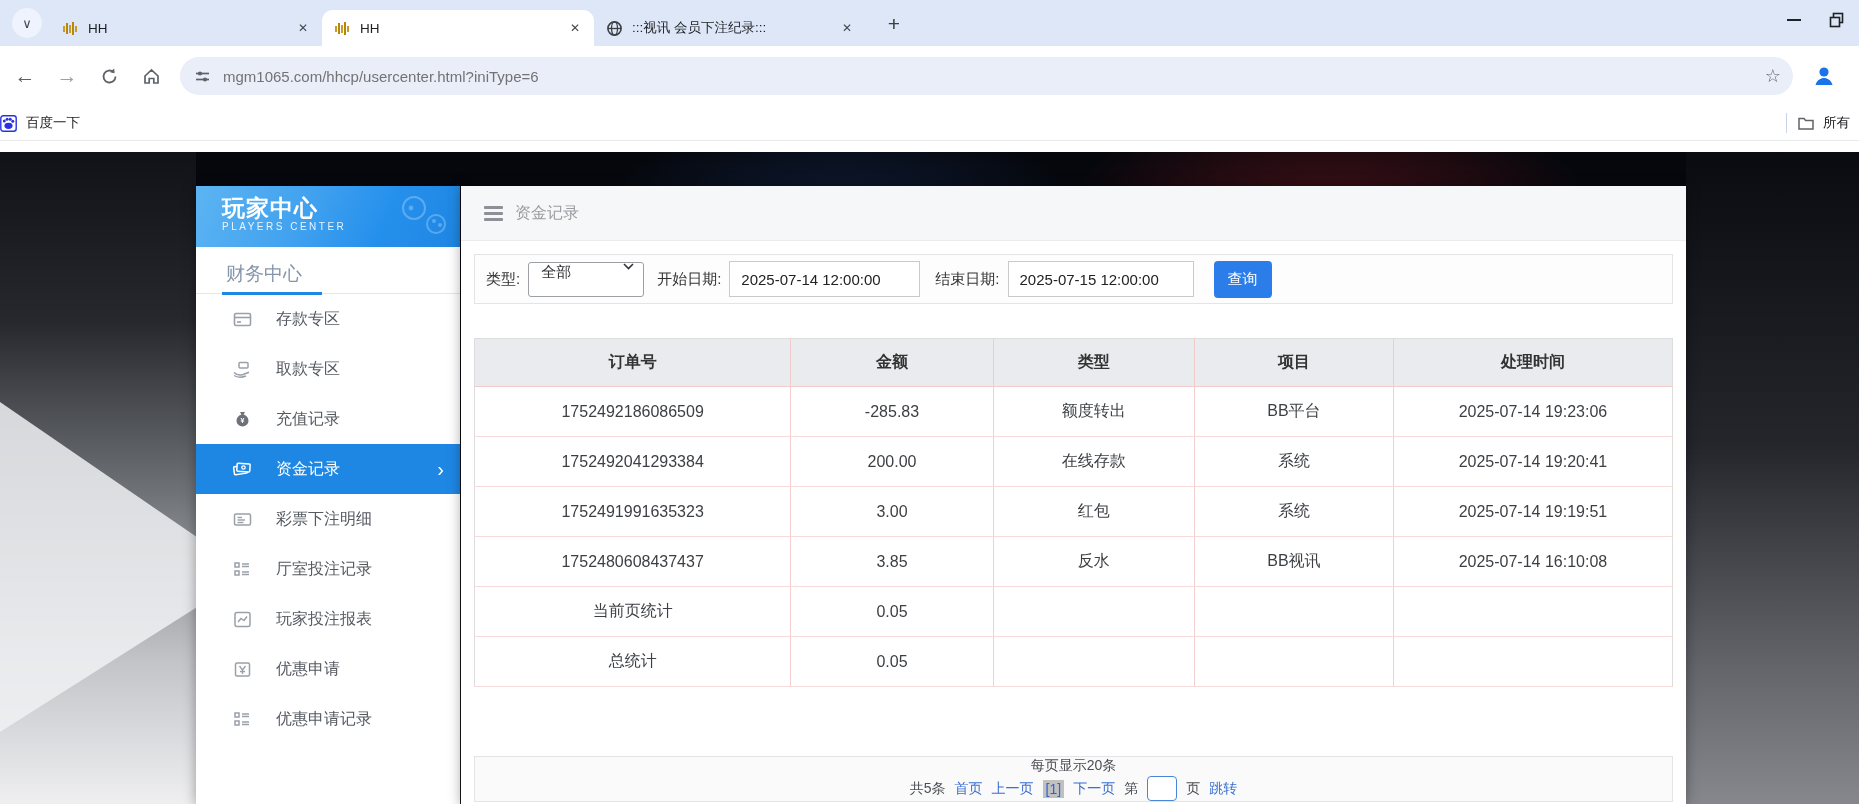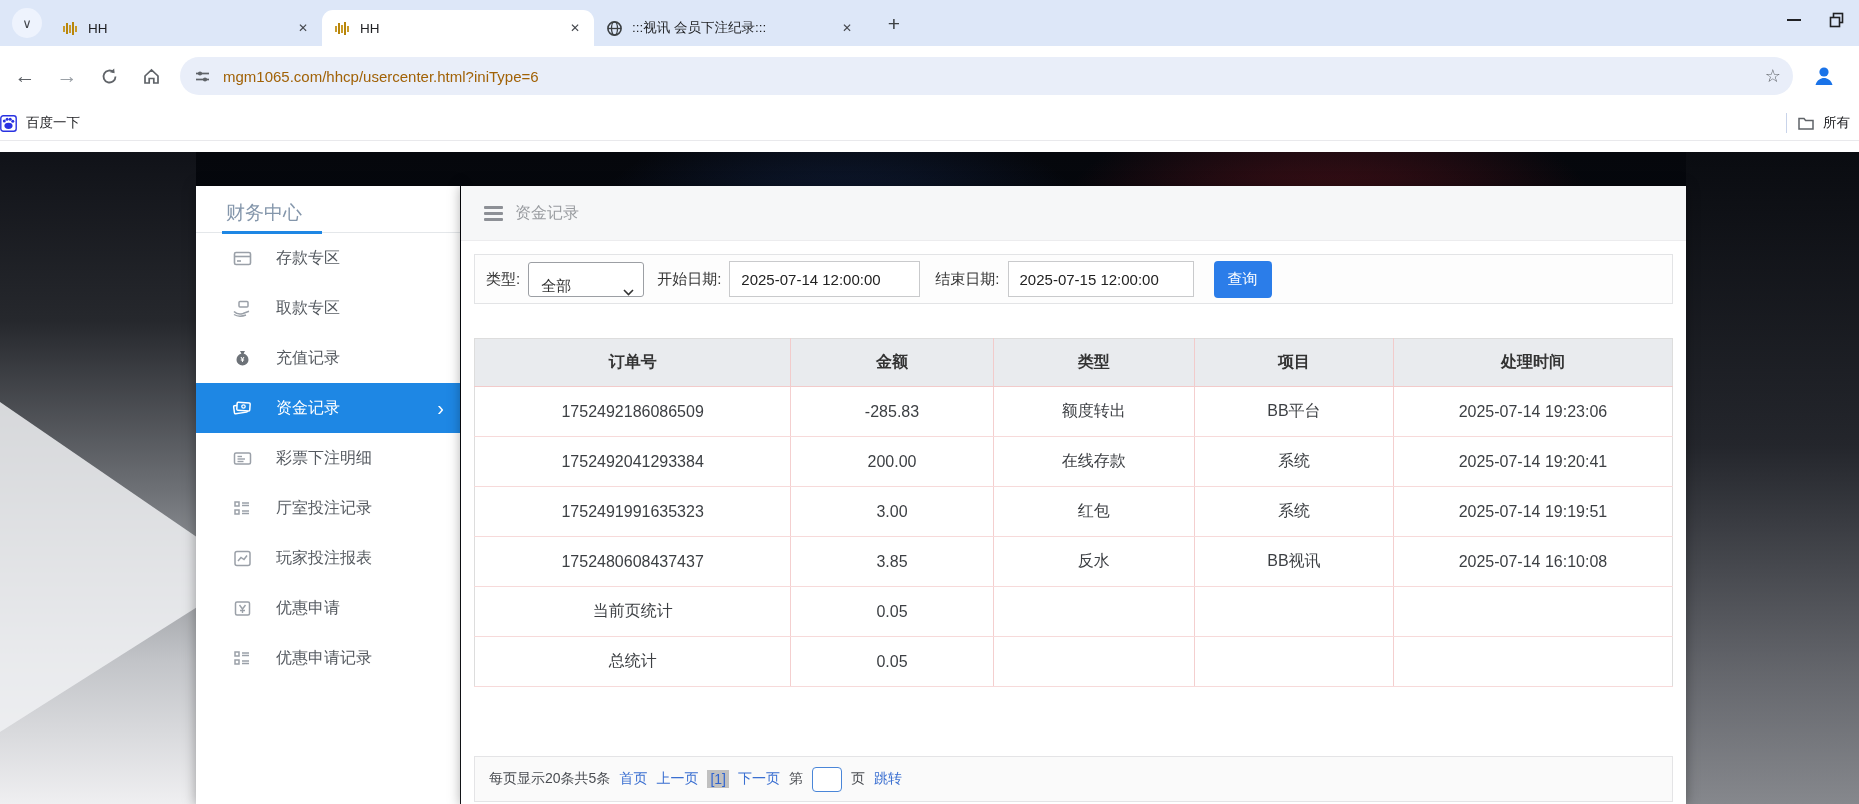--- a/index.html
+++ b/index.html
@@ -28,7 +28,7 @@
   .nav-ic.fwd { color:#9aa0a6; }
   .omnibox { flex:1; height:38px; margin:0 14px 0 12px; background:#e9eef9; border-radius:19px; display:flex; align-items:center;
              padding:0 12px 0 14px; }
-  .omnibox .url { flex:1; font-size:15px; color:#a16207; margin-left:12px; }
+  .omnibox .url { flex:1; font-size:15px; color:#737373; margin-left:12px; }
   .omni-star { font-size:18px; color:#5f6368; cursor:pointer; }
   .avatar-btn { width:34px; height:34px; margin-right:18px; display:flex; align-items:center; justify-content:center; cursor:pointer; }
   .bookmarksbar { position:absolute; top:106px; left:0; width:100%; height:35px; background:#fff; display:flex; align-items:center;

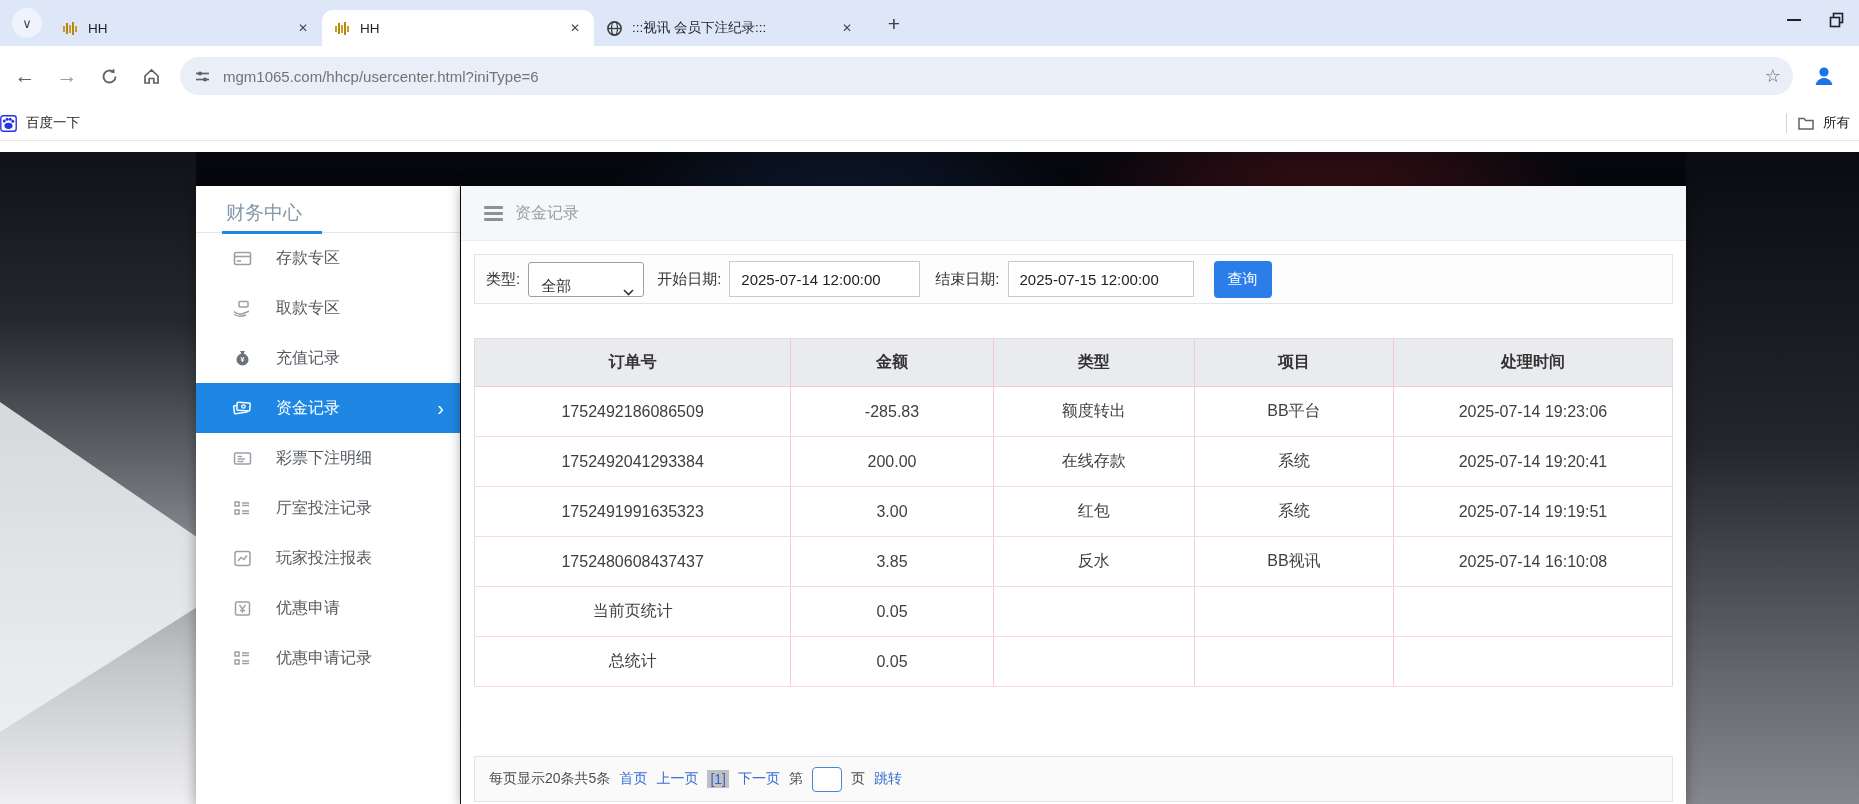--- a/index.html
+++ b/index.html
@@ -235,6 +235,23 @@
     <div class="bg-right-col"></div>
 
     <aside class="sidebar">
+      <div class="s-banner">
+        <div class="s-title">玩家中心</div>
+        <div class="s-sub">PLAYERS CENTER</div>
+        <span class="s-pad">
+          <svg width="58" height="52" viewBox="0 0 58 52">
+              <g stroke="#bfe2ff" stroke-width="2" fill="none" opacity=".7">
+                <circle cx="18" cy="18" r="11"></circle>
+                <circle cx="40" cy="34" r="9"></circle>
+              </g>
+              <g fill="#bfe2ff" opacity=".7">
+                <circle cx="38" cy="31" r="2"></circle>
+                <circle cx="44" cy="35" r="2"></circle>
+                <circle cx="15" cy="18" r="2.4"></circle>
+              </g>
+            </svg>
+        </span>
+      </div>
       <div class="s-section">财务中心</div>
 
       <div class="nav-item">

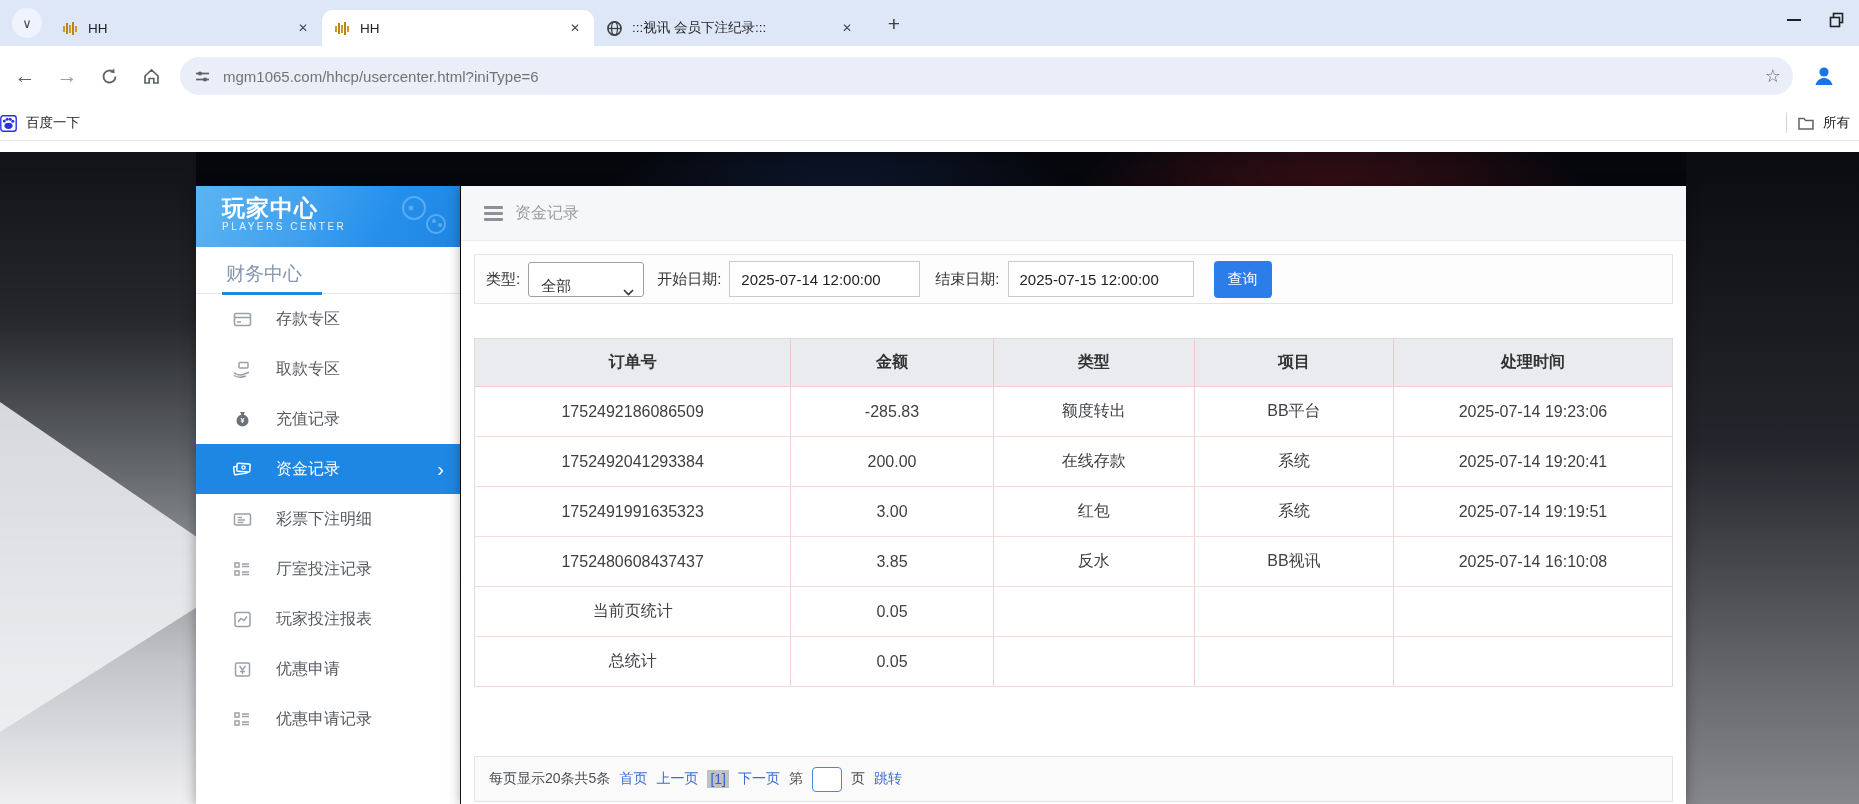--- a/index.html
+++ b/index.html
@@ -76,7 +76,7 @@
   .filterbox { position:absolute; top:68px; left:13px; right:13px; height:50px; border:1px solid #e3e4e6; background:#fdfdfd;
                display:flex; align-items:center; padding-left:11px; font-size:15px; color:#333; }
   .f-label { margin-right:8px; }
-  .f-select { width:116px; height:35px; border:1px solid #9c9fa4; border-radius:3px; background:#fff; display:flex; align-items:flex-end;
+  .f-select { width:116px; height:35px; border:1px solid #9c9fa4; border-radius:3px; background:#fff; display:flex; align-items:flex-start;
               justify-content:space-between; padding:0 9px 0 12px; cursor:pointer; margin-right:13px; }
   .f-input { width:191px; height:36px; border:1px solid #c9cacc; background:#fff; font-size:15px; color:#222; text-align:left;
              padding-left:11px; font-family:"Liberation Sans","DejaVu Sans",sans-serif; margin-right:15px; }

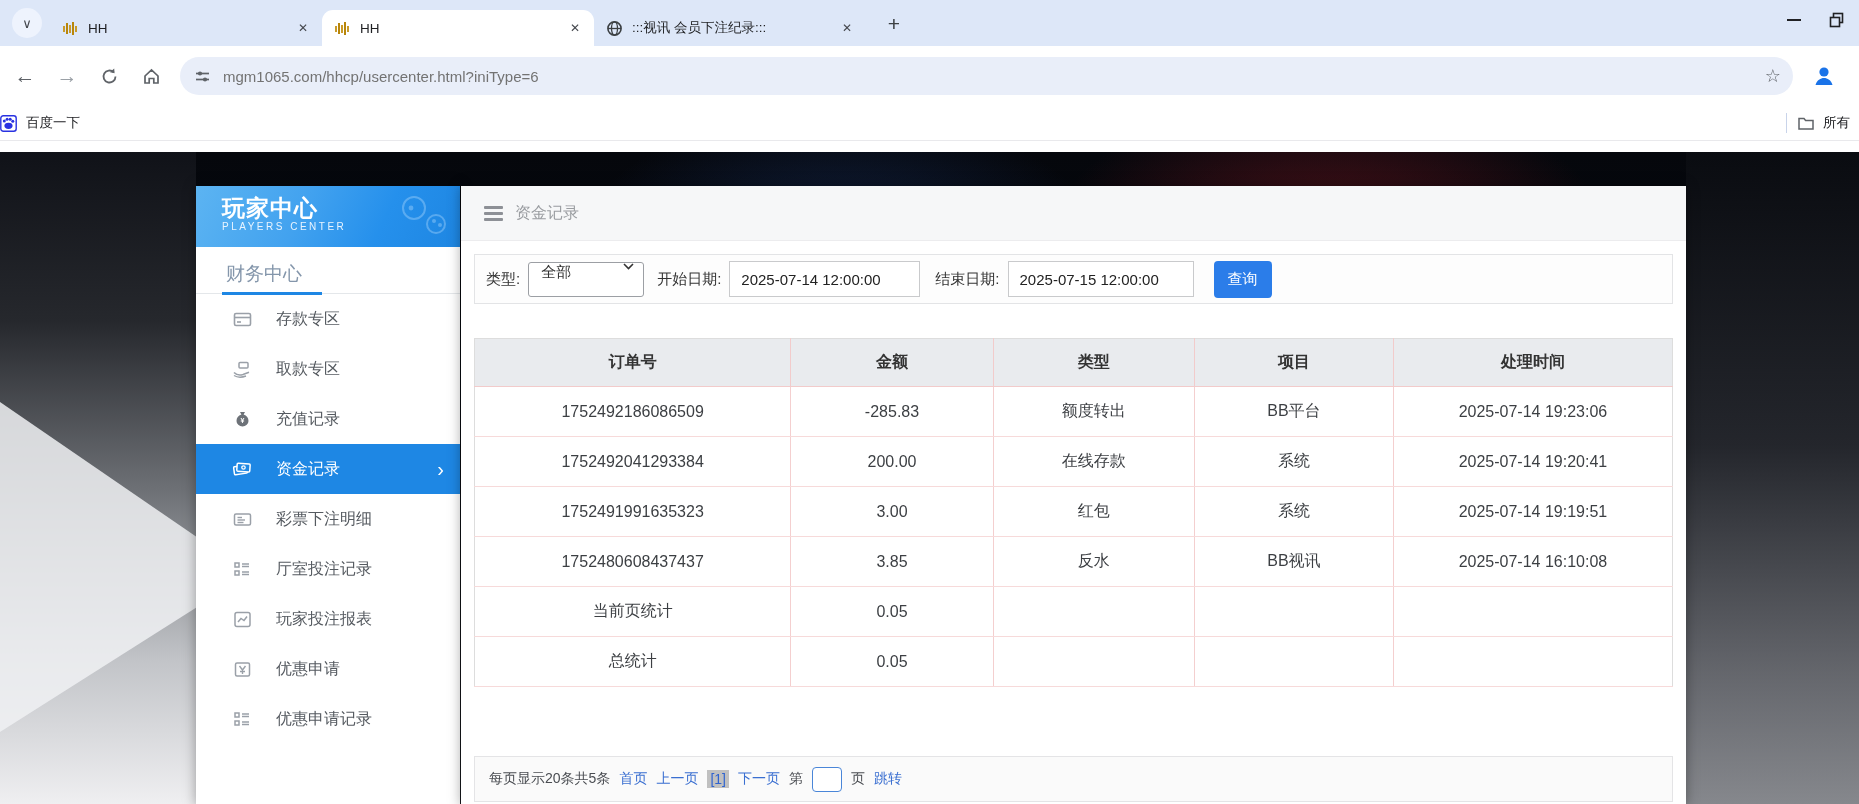--- a/index.html
+++ b/index.html
@@ -92,7 +92,7 @@
                  border-right:1px solid #f4cfcf; border-bottom:1px solid #f7dada; background:#fff; }
   table.rec th:last-child, table.rec td:last-child { border-right:none; }
   .m-footer { position:absolute; top:570px; left:13px; right:13px; height:46px; background:#fafafa; border:1px solid #e4e4e6;
-              display:flex; align-items:center; padding:0 14px; font-size:14px; color:#4a4d52; }
+              display:flex; align-items:center; justify-content:space-between; padding:0 14px; font-size:14px; color:#4a4d52;flex-direction:column; }
   .pager { display:flex; align-items:center; gap:9px; }
   .pg-link { color:#3a6fd1; cursor:pointer; }
   .pg-cur { background:#c0c0c0; color:#2f63cf; padding:1px 3px; }

